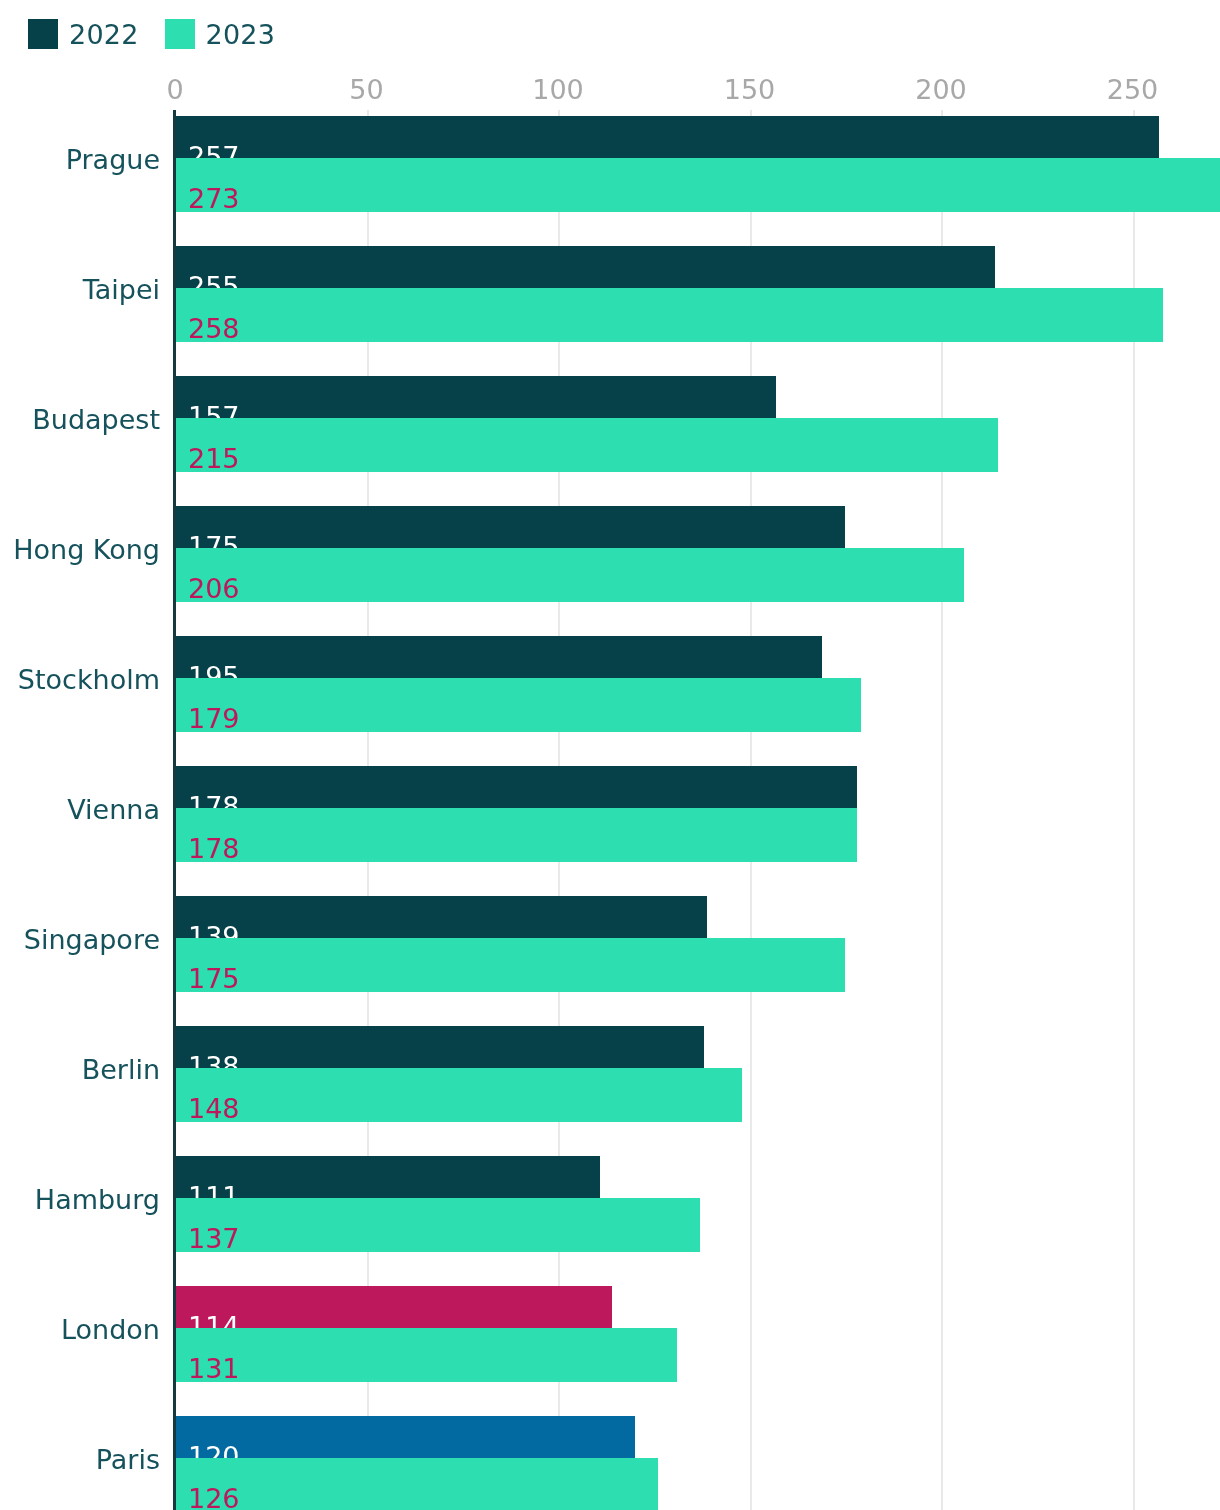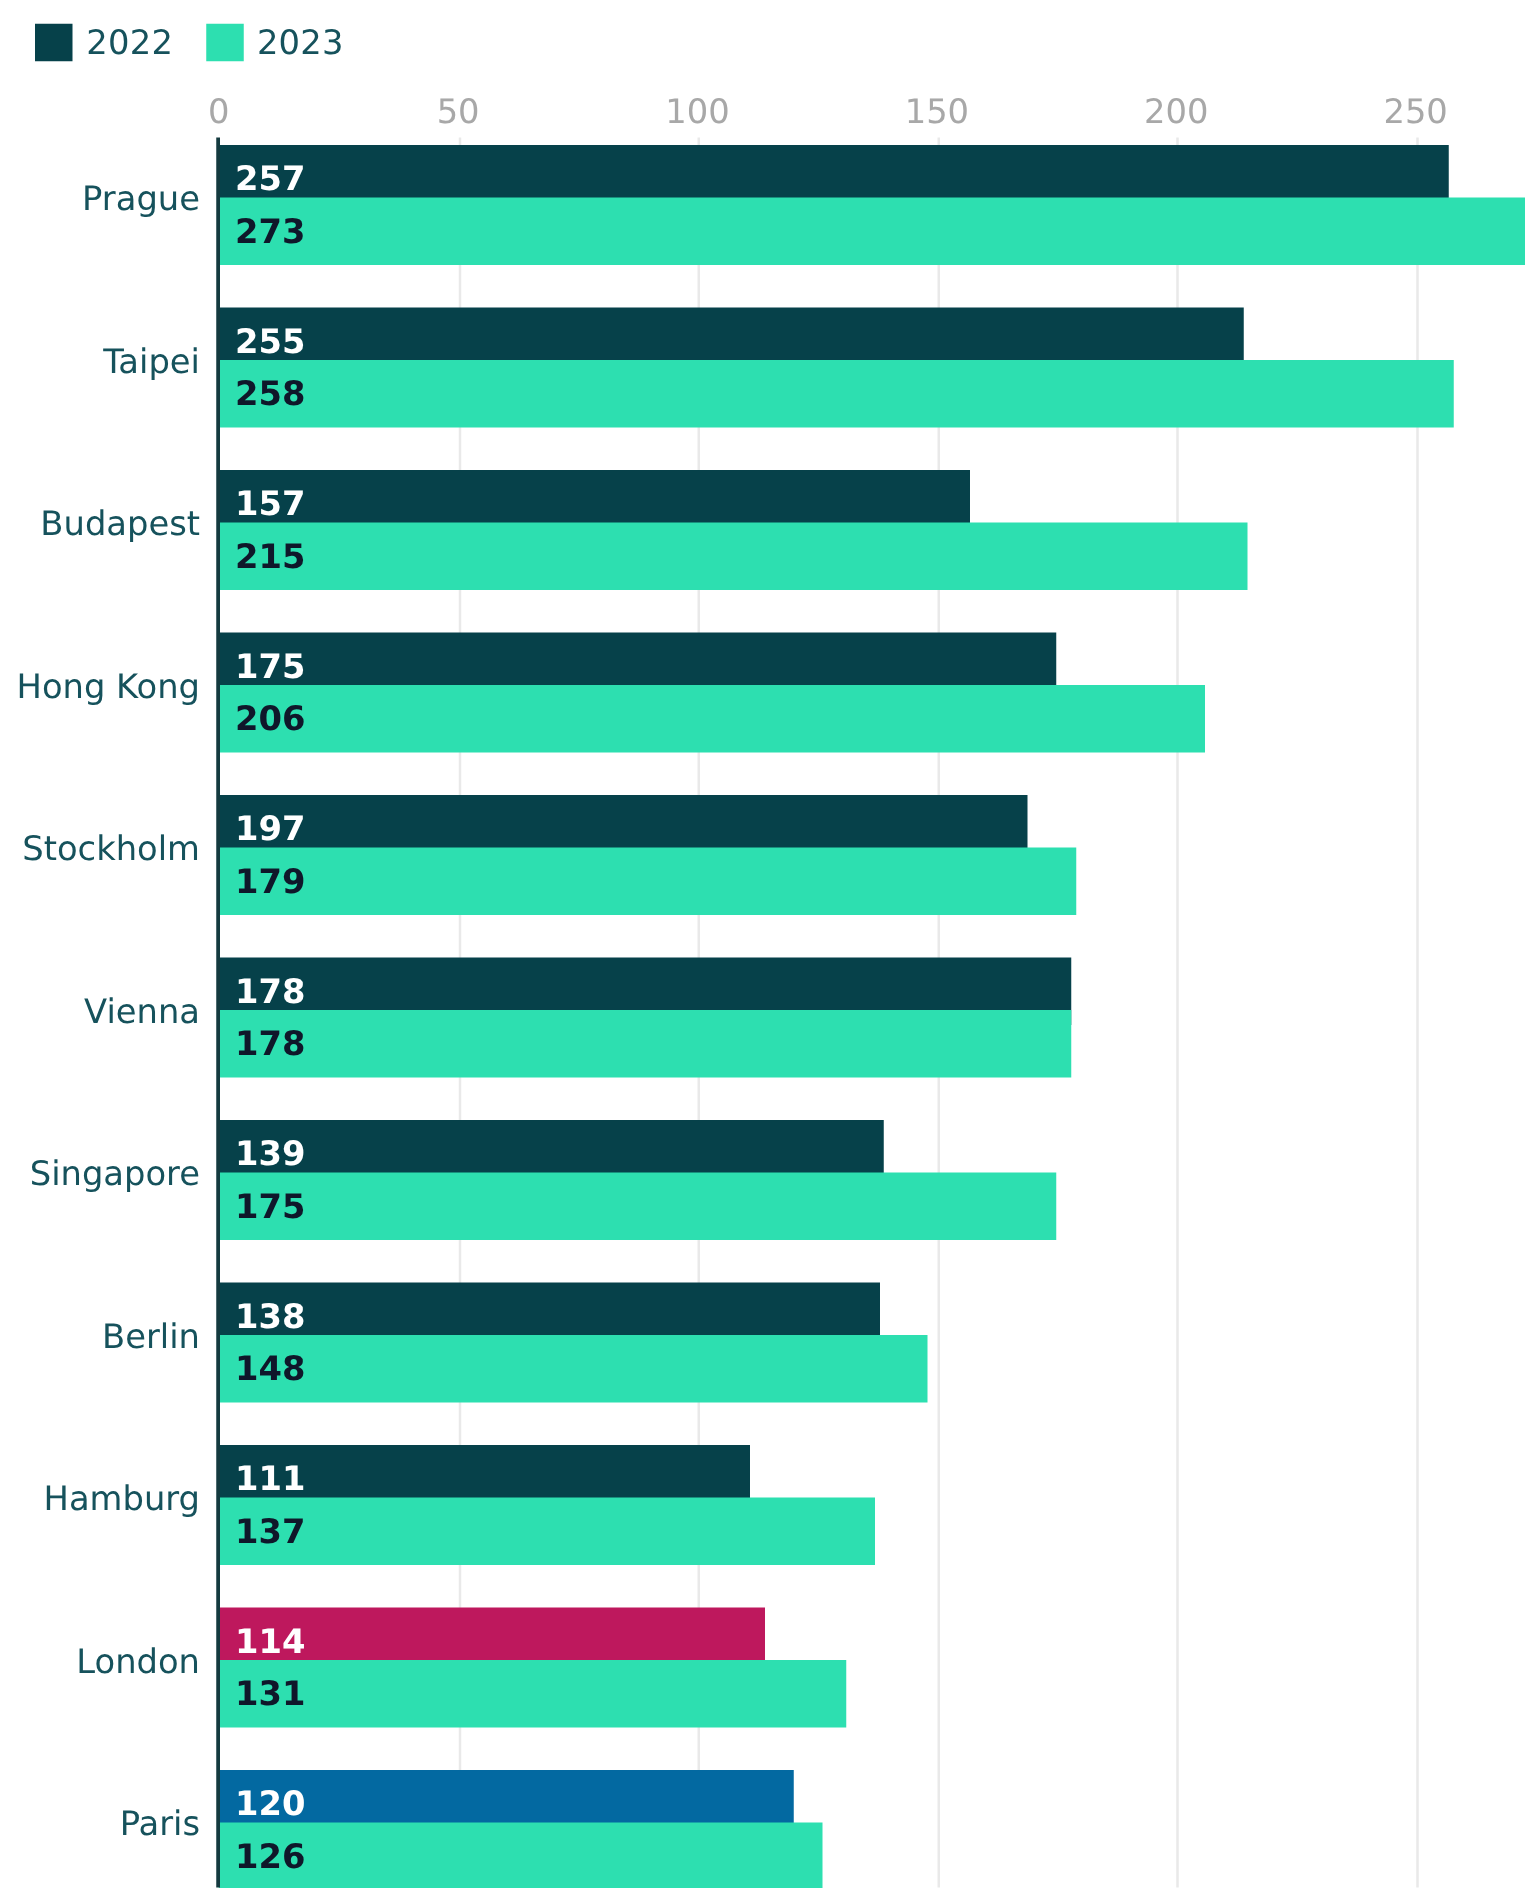--- a/index.html
+++ b/index.html
@@ -111,10 +111,9 @@
     left: 0;
     height: 54px;
     display: flex;
-    align-items: center;
+    align-items: flex-end;
     box-sizing: border-box;
     padding-left: 13px;
-    font-weight: bold;
   }
   .bar-2022 { top: 0px;  background: #06414a; }
   .bar-2023 { top: 42px; background: #2ddfb0; }

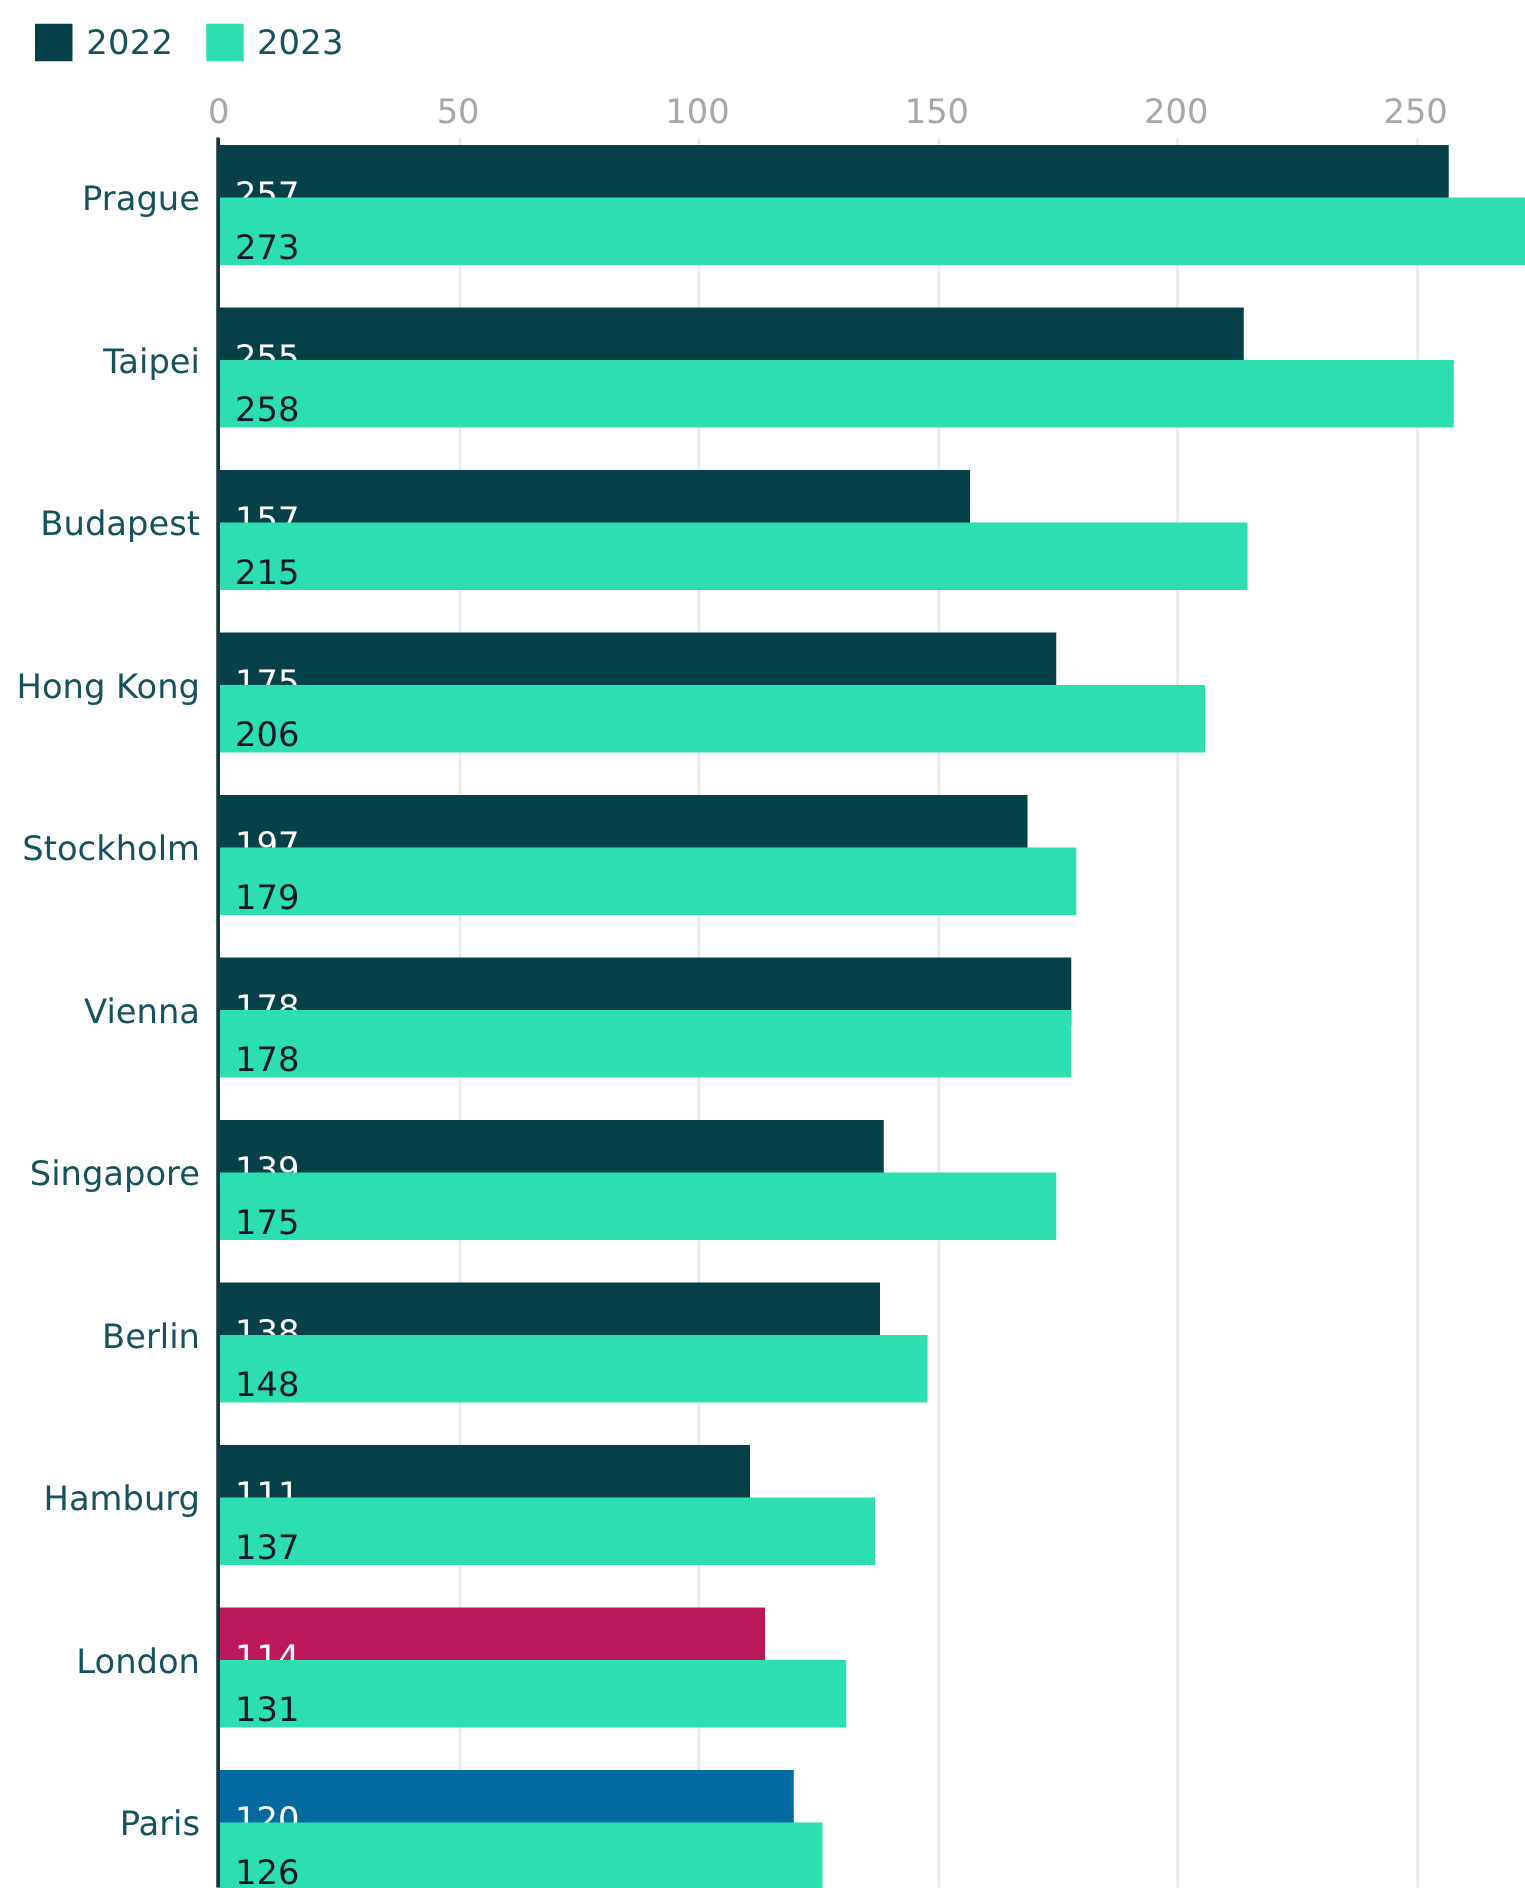--- a/index.html
+++ b/index.html
@@ -123,7 +123,7 @@
     white-space: nowrap;
   }
   .bar-2022 .bar-value { color: #ffffff; }
-  .bar-2023 .bar-value { color: #0f172a; }
+  .bar-2023 .bar-value { color: #be185d; }
 </style>
 </head>
 <body>

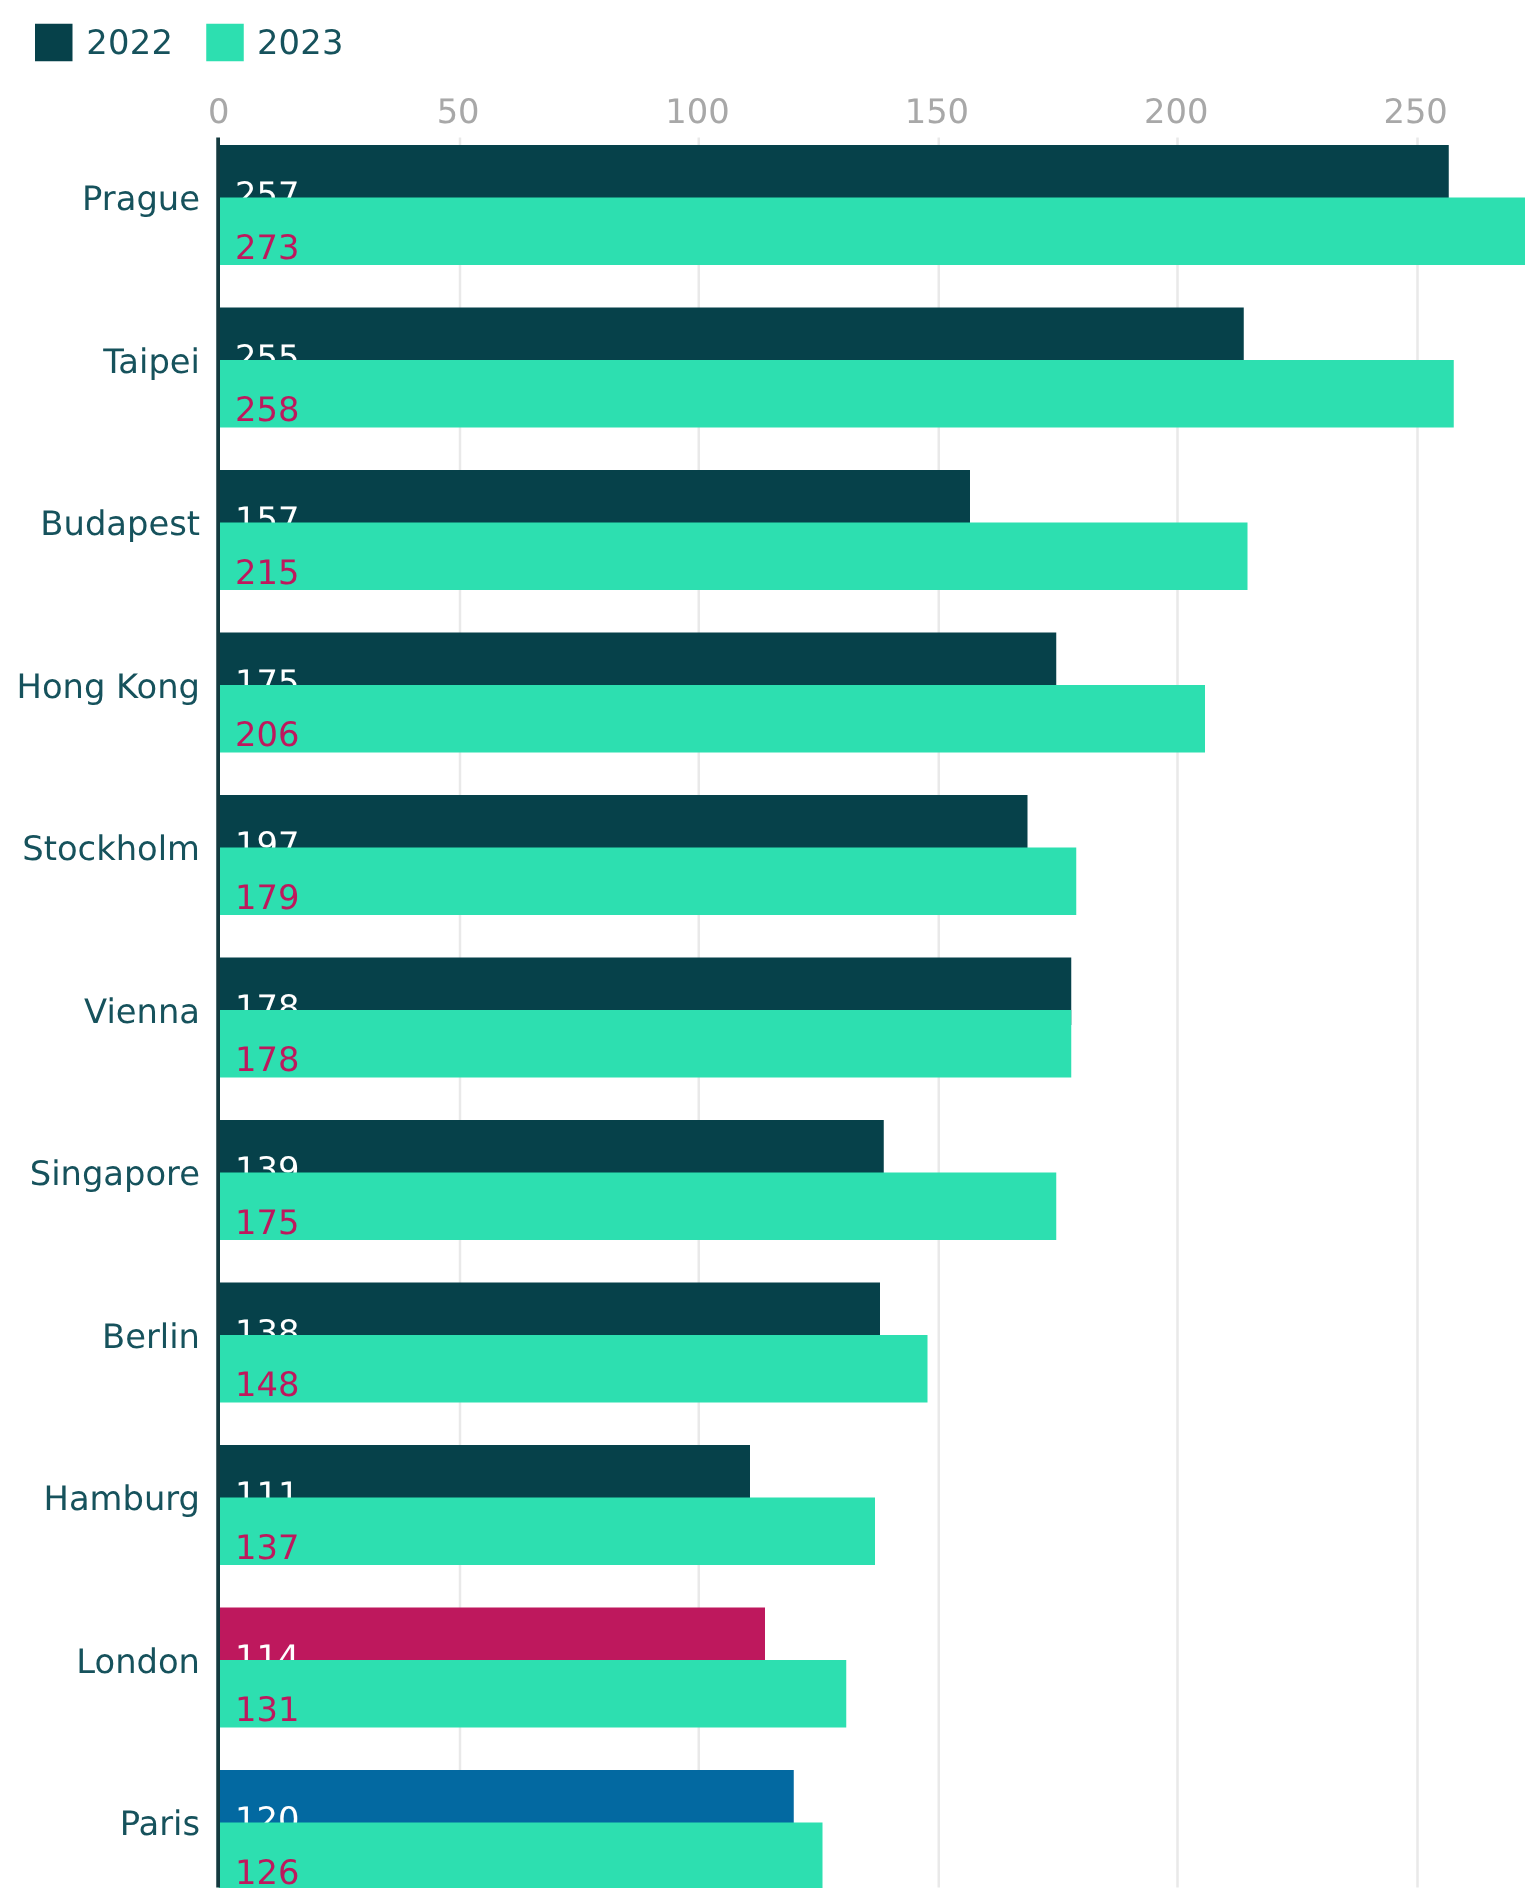--- a/index.html
+++ b/index.html
@@ -186,7 +186,7 @@
       <div class="cat-group" style="top: 526px; height: 84px;">
         <div class="cat-label">Stockholm</div>
         <div class="bar bar-2022" style="width: 647.27px; background: rgb(6, 65, 74);">
-          <span class="bar-value">197</span>
+          <span class="bar-value">195</span>
         </div>
         <div class="bar bar-2023" style="width: 685.57px; background: rgb(45, 223, 176);">
           <span class="bar-value">179</span>

